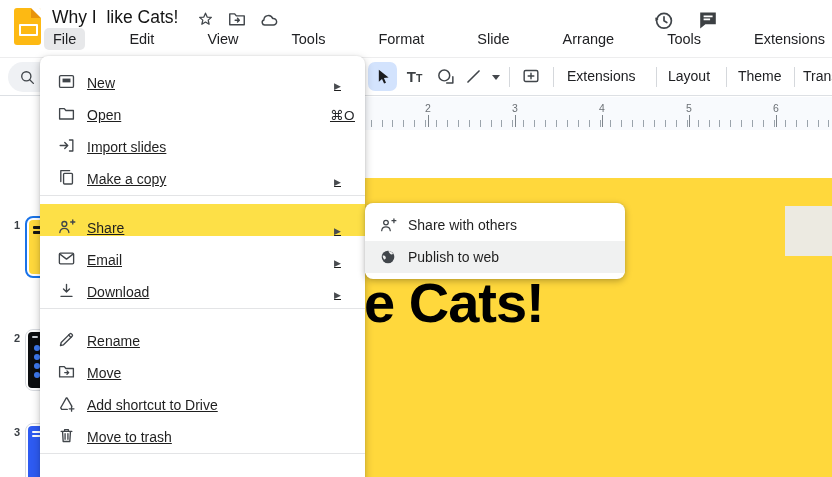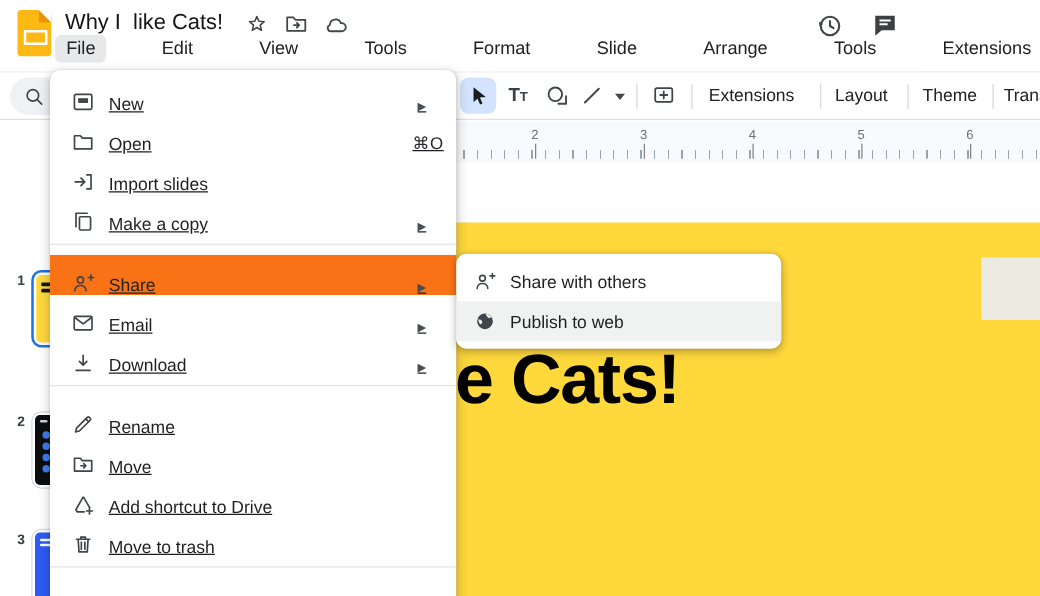--- a/index.html
+++ b/index.html
@@ -69,7 +69,7 @@
   .menu{position:absolute;left:40px;top:56px;width:325px;height:460px;background:#fff;border-radius:8px;
         box-shadow:0 3px 9px rgba(0,0,0,.25),0 0 2px rgba(0,0,0,.12);z-index:40;padding-top:3px;box-sizing:border-box;}
   .mi{height:32px;display:flex;align-items:flex-end;padding:0 10px 0 17px;font-size:14px;color:#1f1f1f;text-decoration:underline;}
-  .mi.hl{background:#f97316;}
+  .mi.hl{background:#fde047;}
   .mi .ic{width:19px;height:19px;margin-right:11px;flex:none;}
   .mi .lbl{flex:1;}
   .mi .arr{font-size:9px;color:#494c50;margin-right:14px;}

